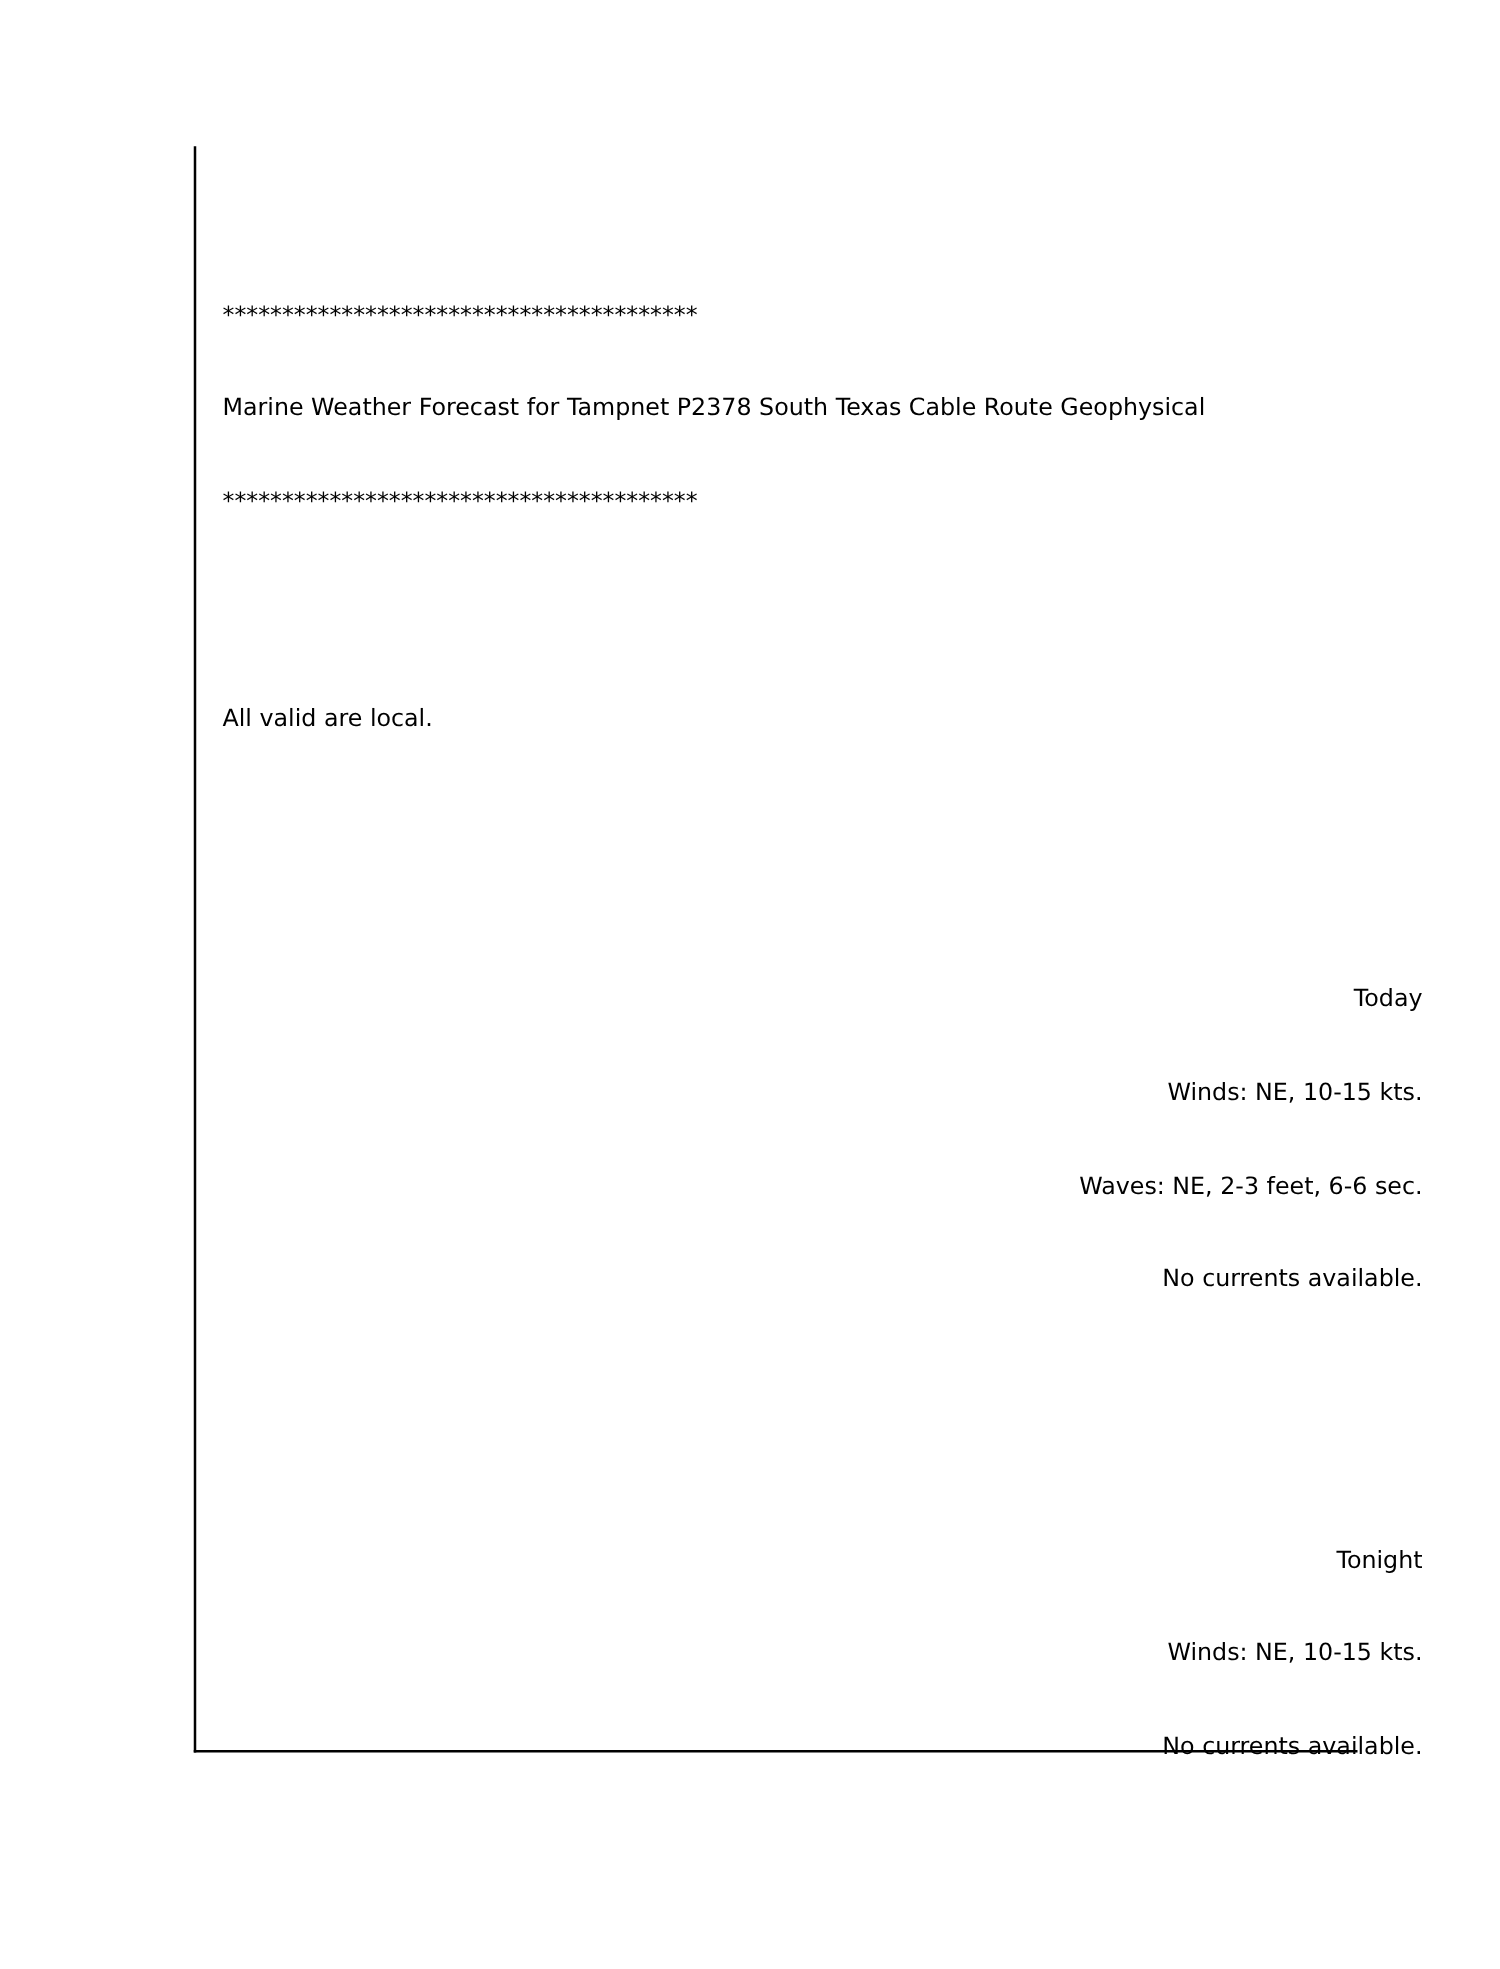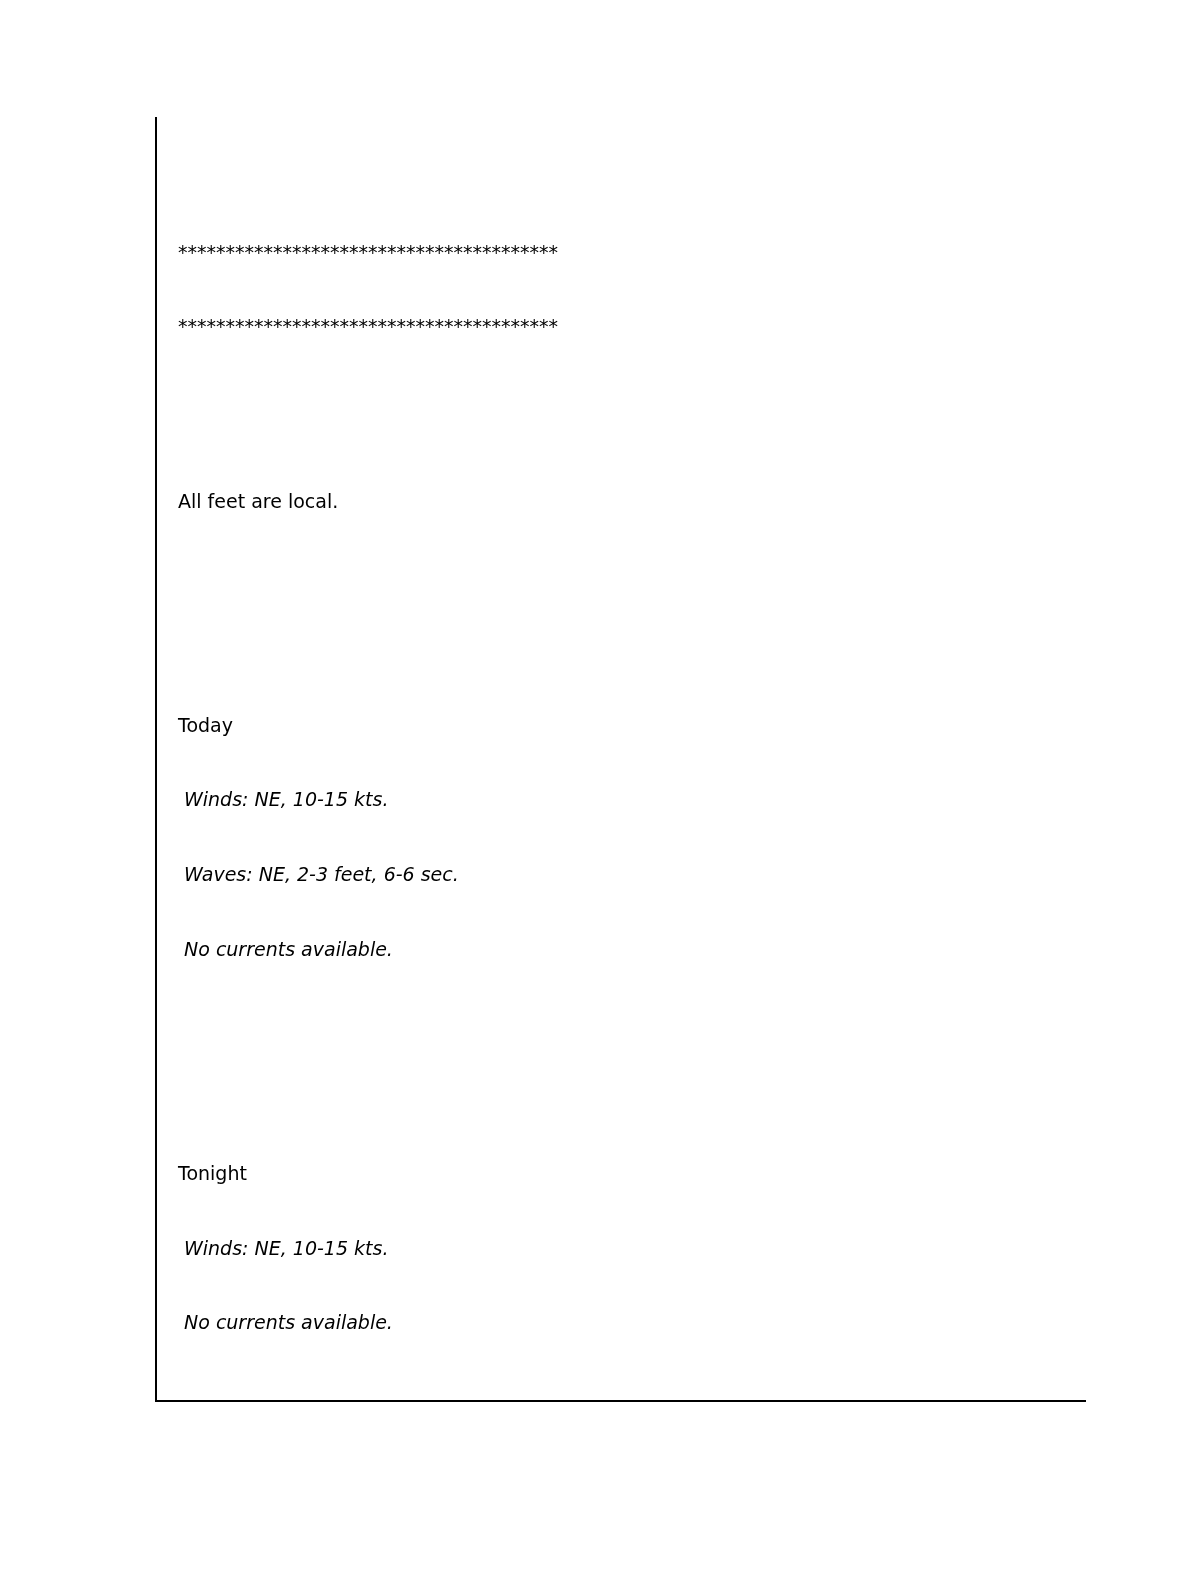--- a/index.html
+++ b/index.html
@@ -68,6 +68,7 @@
 
     <div class="header block-gap">
       <div class="line">****************************************</div>
+      <div class="line">Marine Weather Forecast for Tampnet P2378 South Texas Cable Route Geophysical</div>
       <div class="line">****************************************</div>
     </div>
 

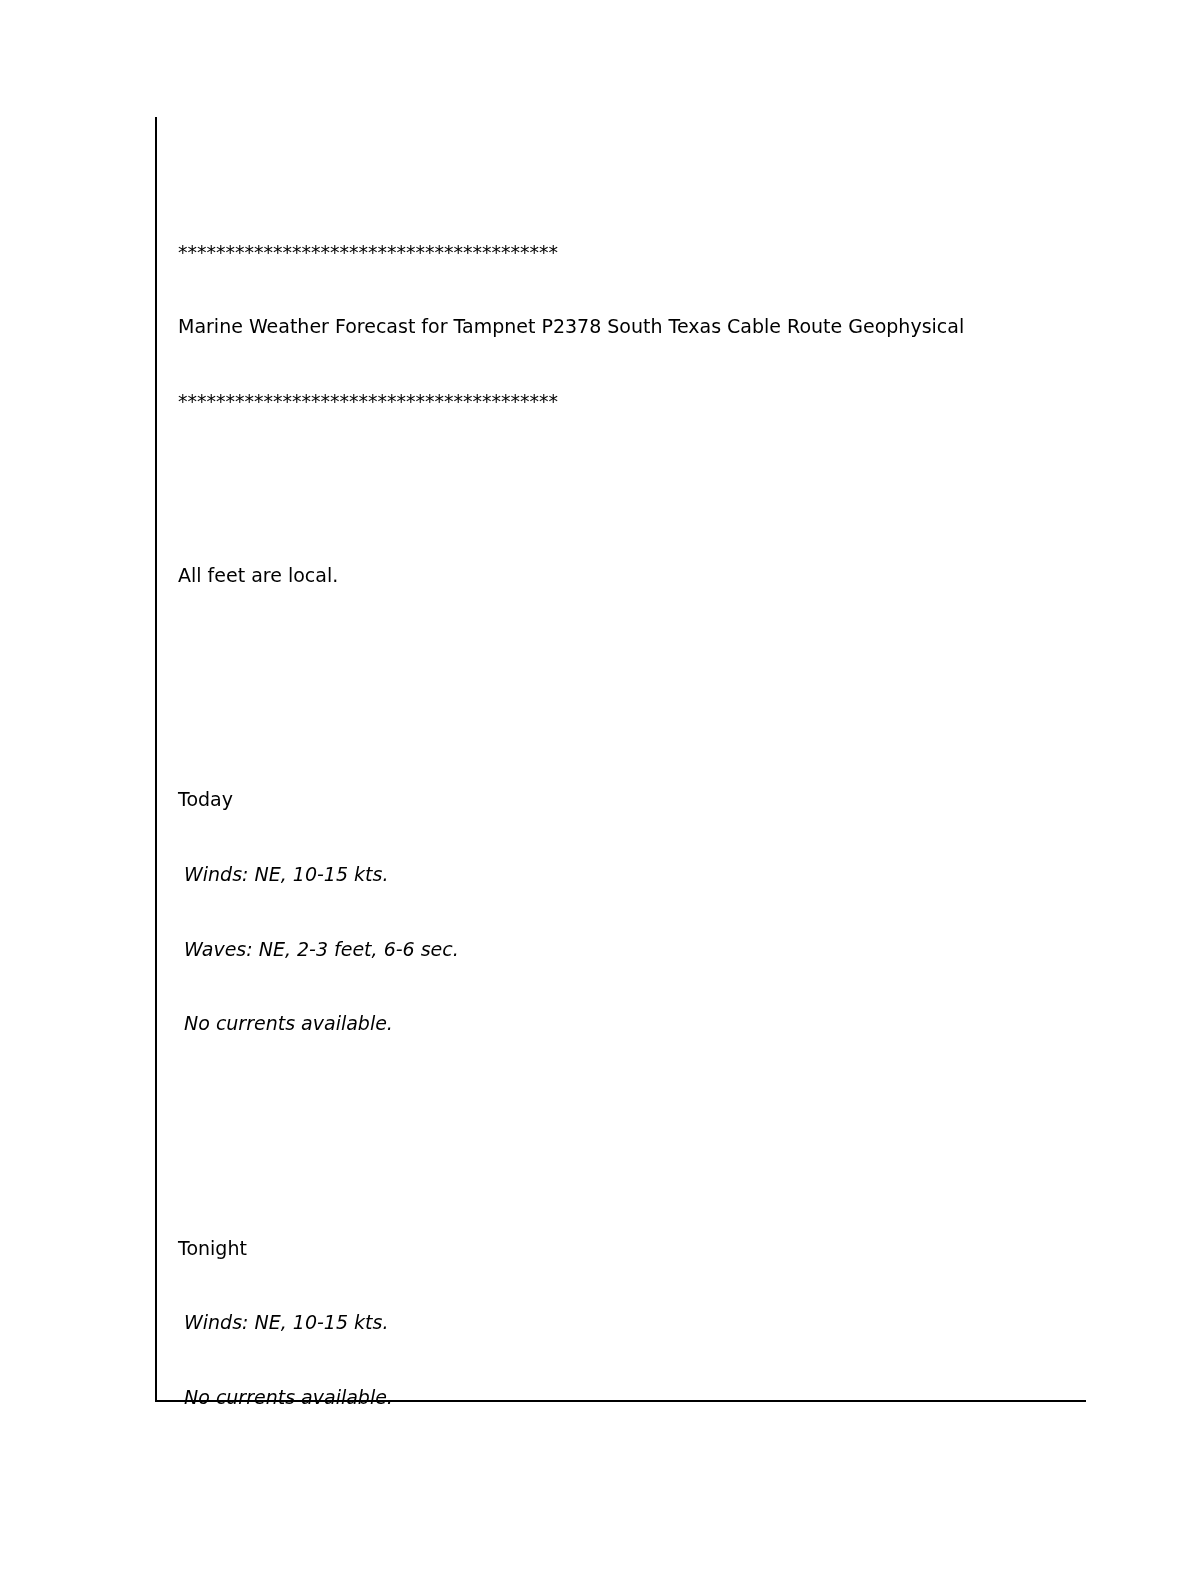--- a/index.html
+++ b/index.html
@@ -72,7 +72,7 @@
       <div class="line">****************************************</div>
     </div>
 
-    <div class="line block-gap">All feet are local.</div>
+    <div class="line block-gap">All valid are local.</div>
 
     <div>
   <div class="section">

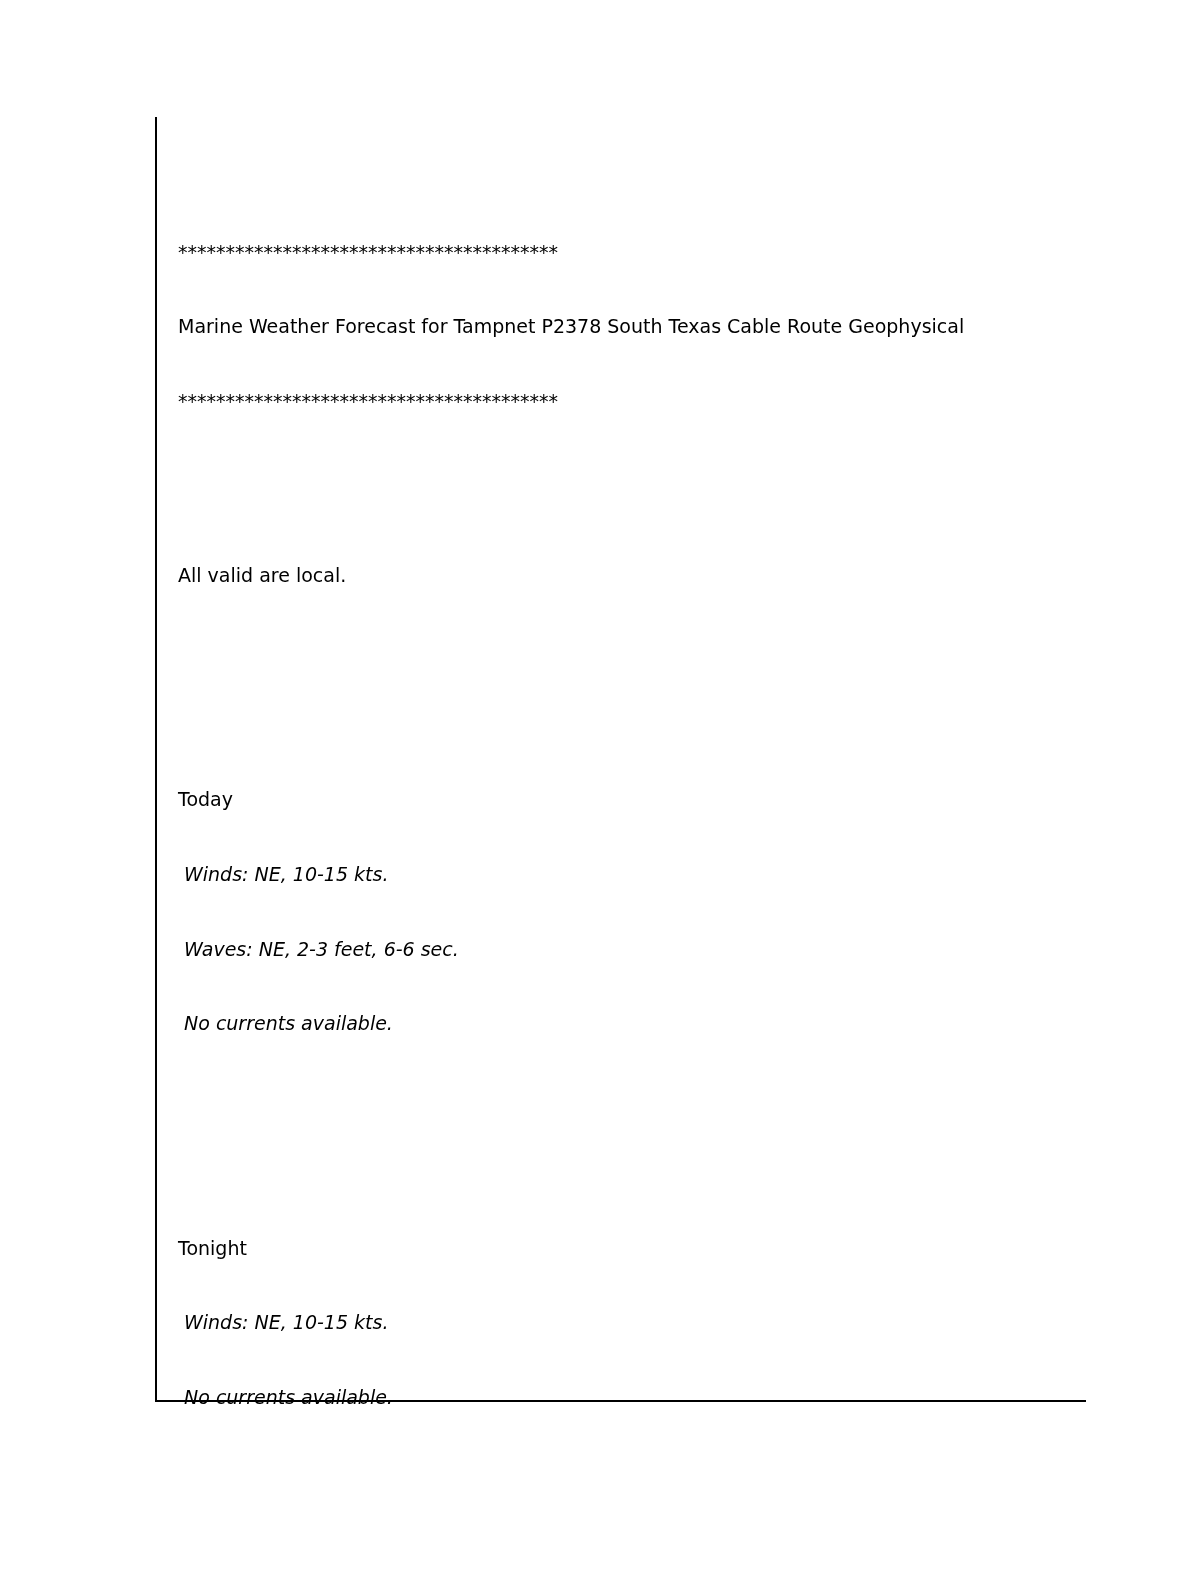--- a/index.html
+++ b/index.html
@@ -54,6 +54,7 @@
   }
   .section {
     margin-bottom: 24.9px;
+    text-align: right;
   }
 </style>
 </head>

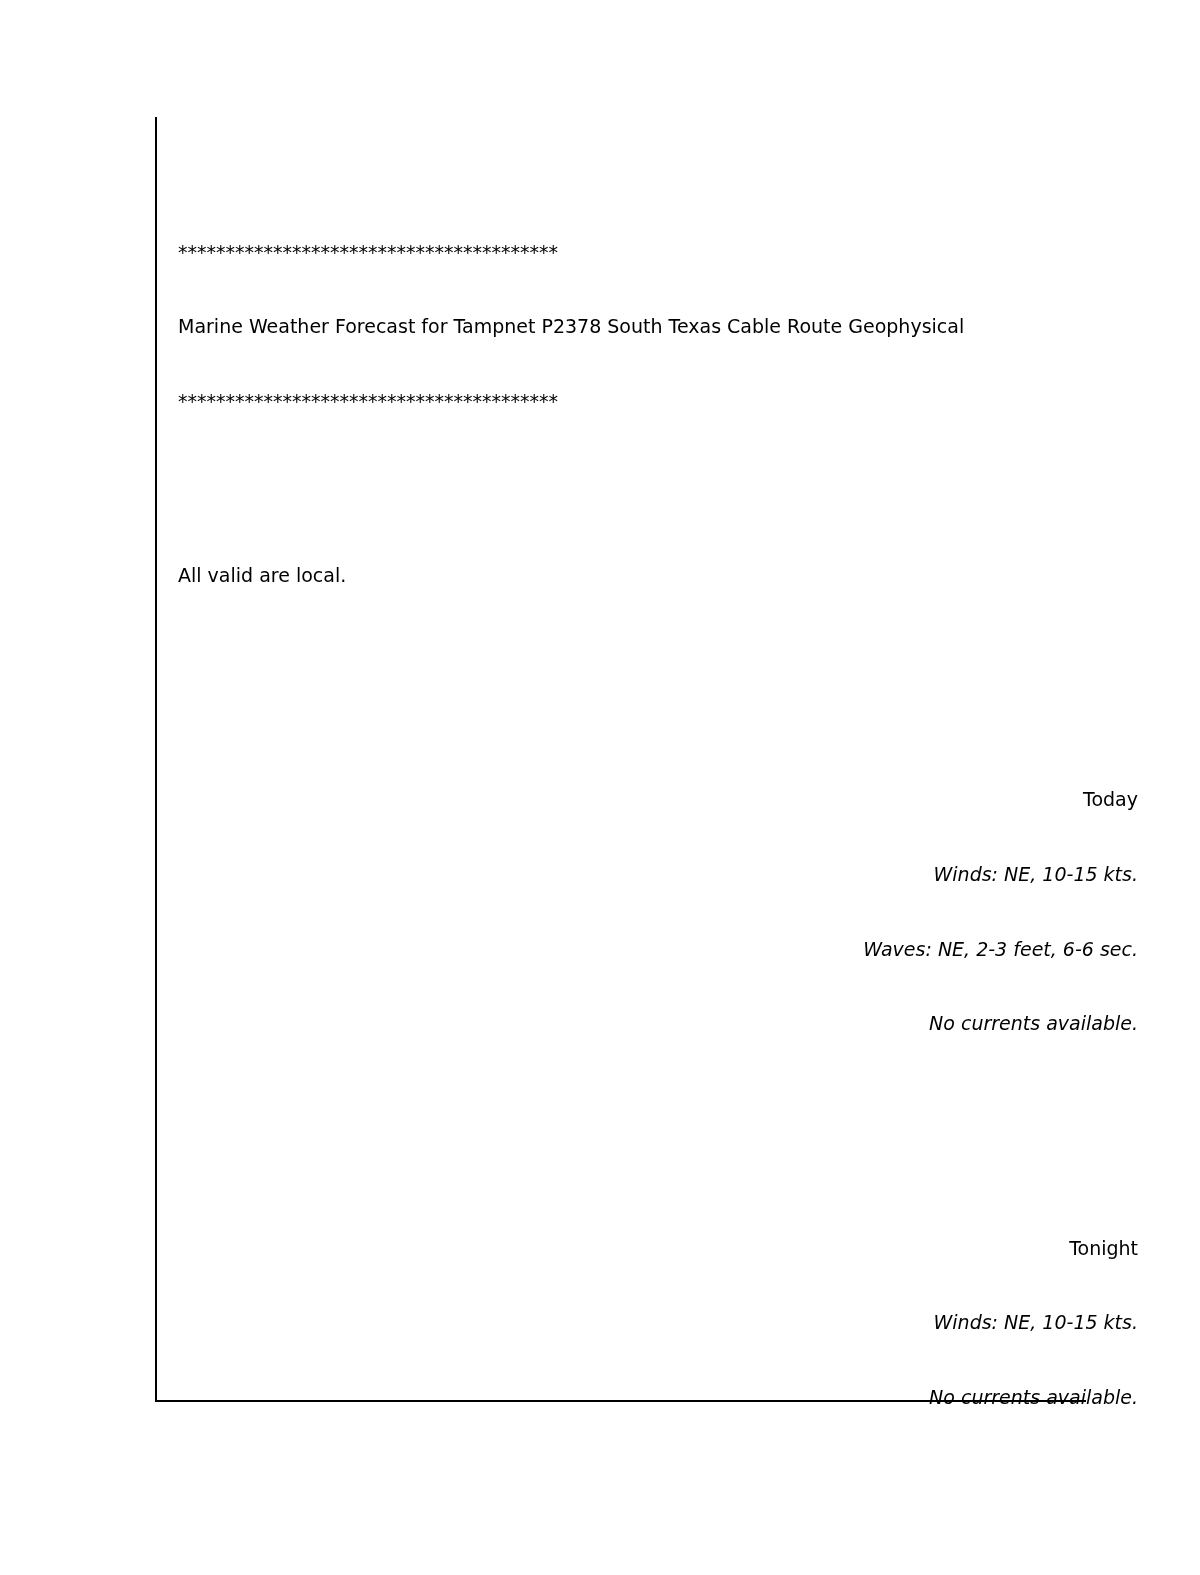--- a/index.html
+++ b/index.html
@@ -50,7 +50,6 @@
   }
   .detail-line {
     padding-left: 6px;
-    font-style: italic;
   }
   .section {
     margin-bottom: 24.9px;

